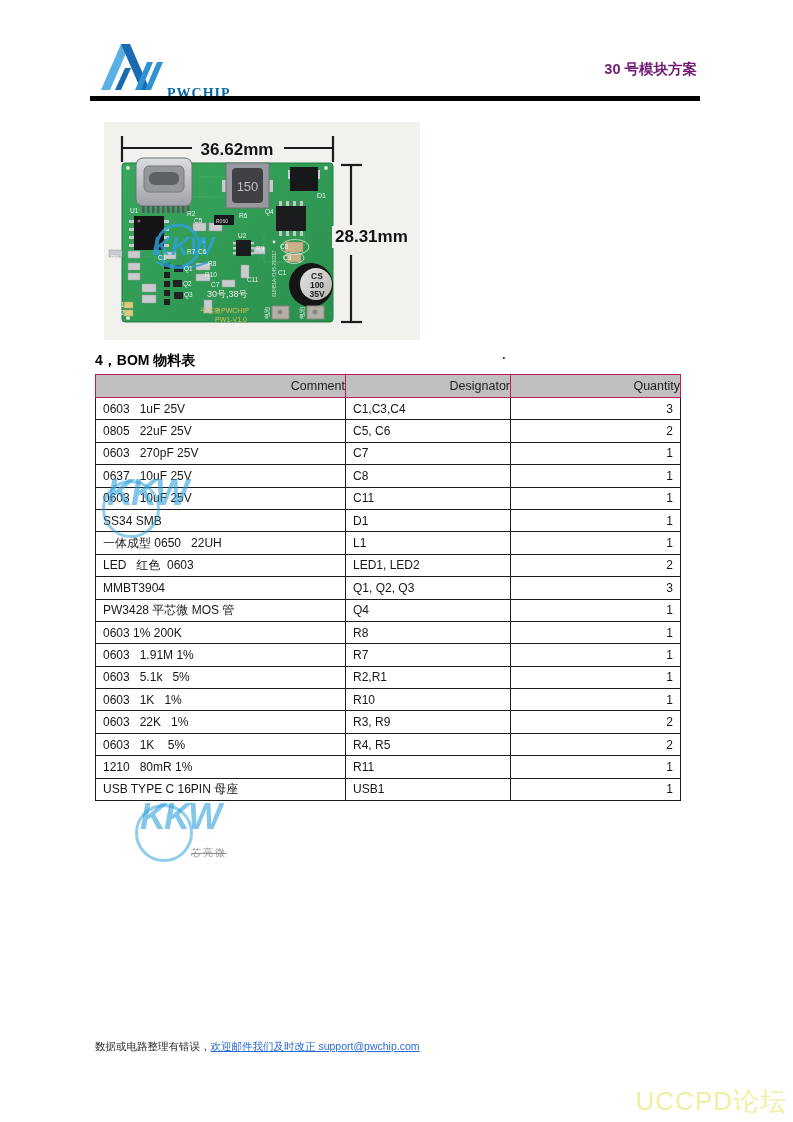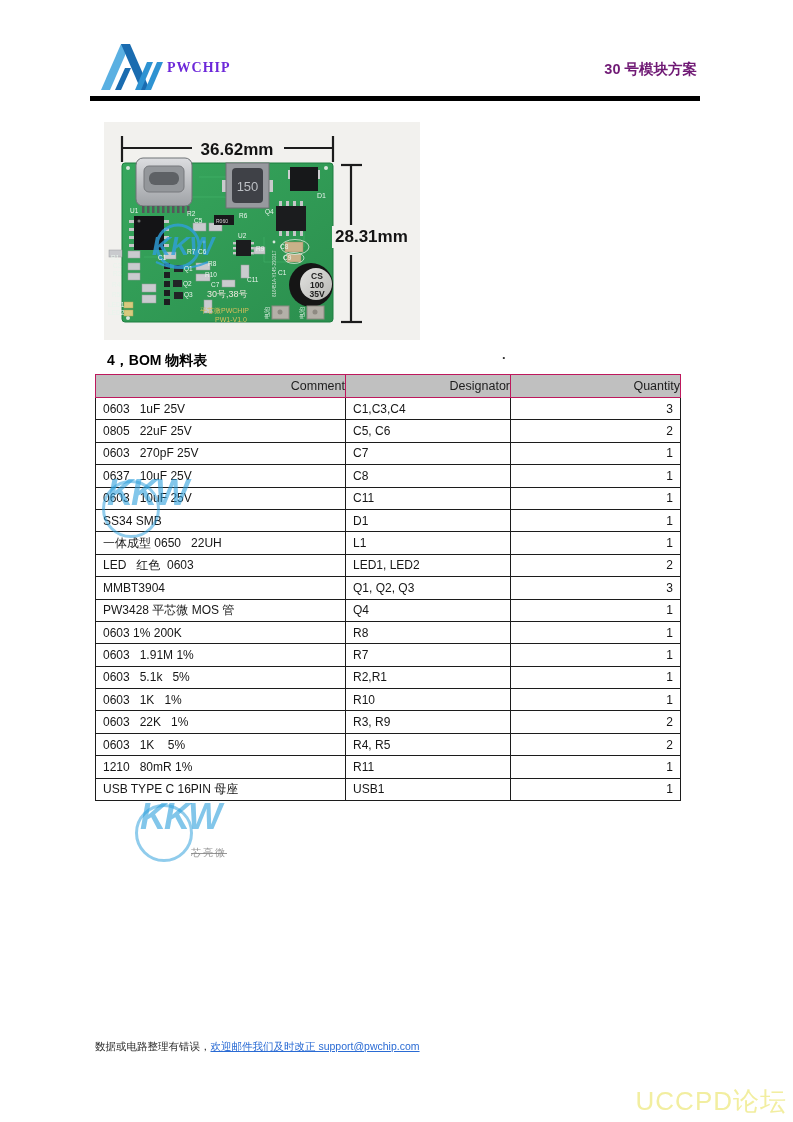--- a/index.html
+++ b/index.html
@@ -11,9 +11,9 @@
   .brand{position:absolute;left:95px;top:38px;width:220px;height:56px;}
   .brand svg{position:absolute;left:0;top:0;}
   .brand-text{
-    position:absolute;left:72px;top:22px;
+    position:absolute;left:72px;top:48px;
     font-family:"Liberation Serif",serif;font-size:14px;font-weight:600;
-    letter-spacing:1px;color:#6d28d9;
+    letter-spacing:1px;color:#0369a1;
   }
   .doc-title{
     position:absolute;right:96px;top:60px;font-size:14.5px;font-weight:bold;color:#701a75;

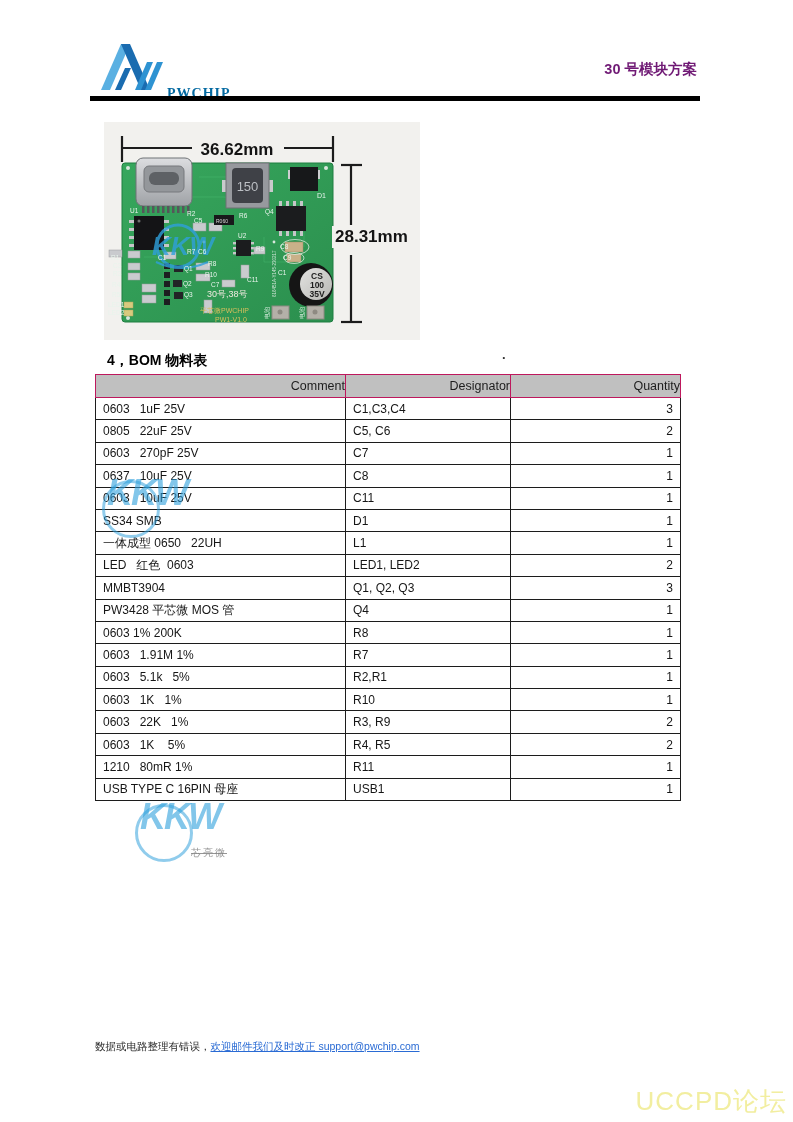--- a/index.html
+++ b/index.html
@@ -24,7 +24,7 @@
   .photo{position:absolute;left:104px;top:122px;width:316px;height:218px;}
 
   
-  .section-title{position:absolute;left:95px;top:352px;font-size:14px;font-weight:bold;color:#000;margin-left:12px;}
+  .section-title{position:absolute;left:95px;top:352px;font-size:14px;font-weight:bold;color:#000;}
   .stray-mark{position:absolute;left:502px;top:347px;font-size:13px;font-weight:bold;color:#333;}
   table.bom{
     position:absolute;left:95px;top:374px;width:585px;

